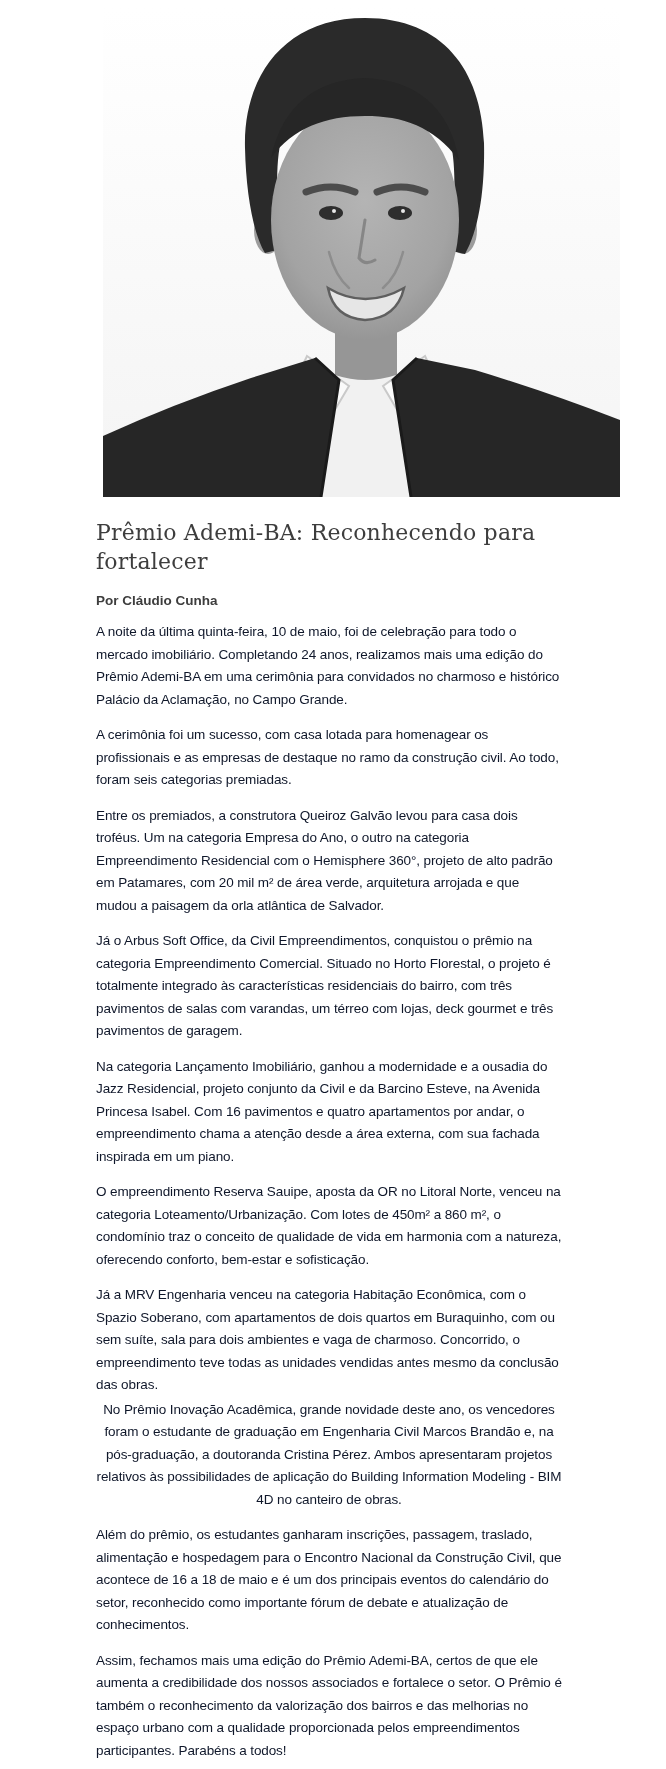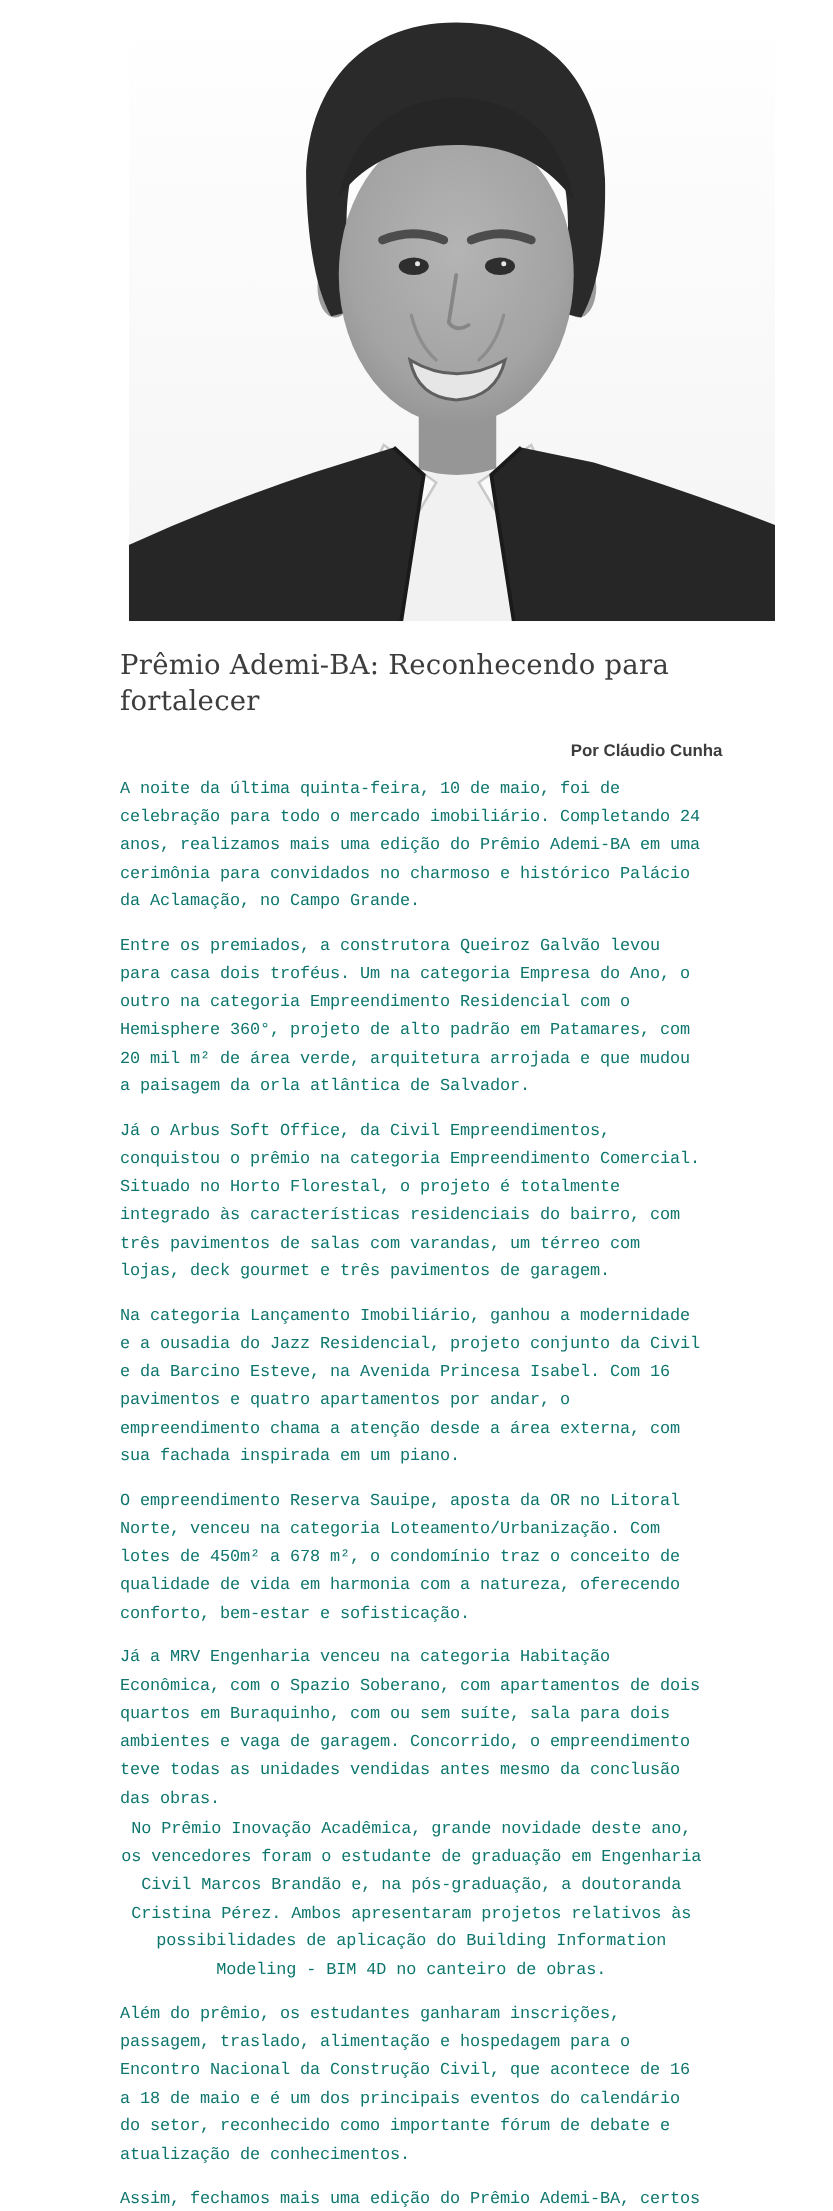--- a/index.html
+++ b/index.html
@@ -42,7 +42,6 @@
     font-size: 13.5px;
     font-weight: bold;
     color: #3d3d3d;
-    text-align: right;
   }
   .body-text p {
     margin: 13px 16px 0 0;

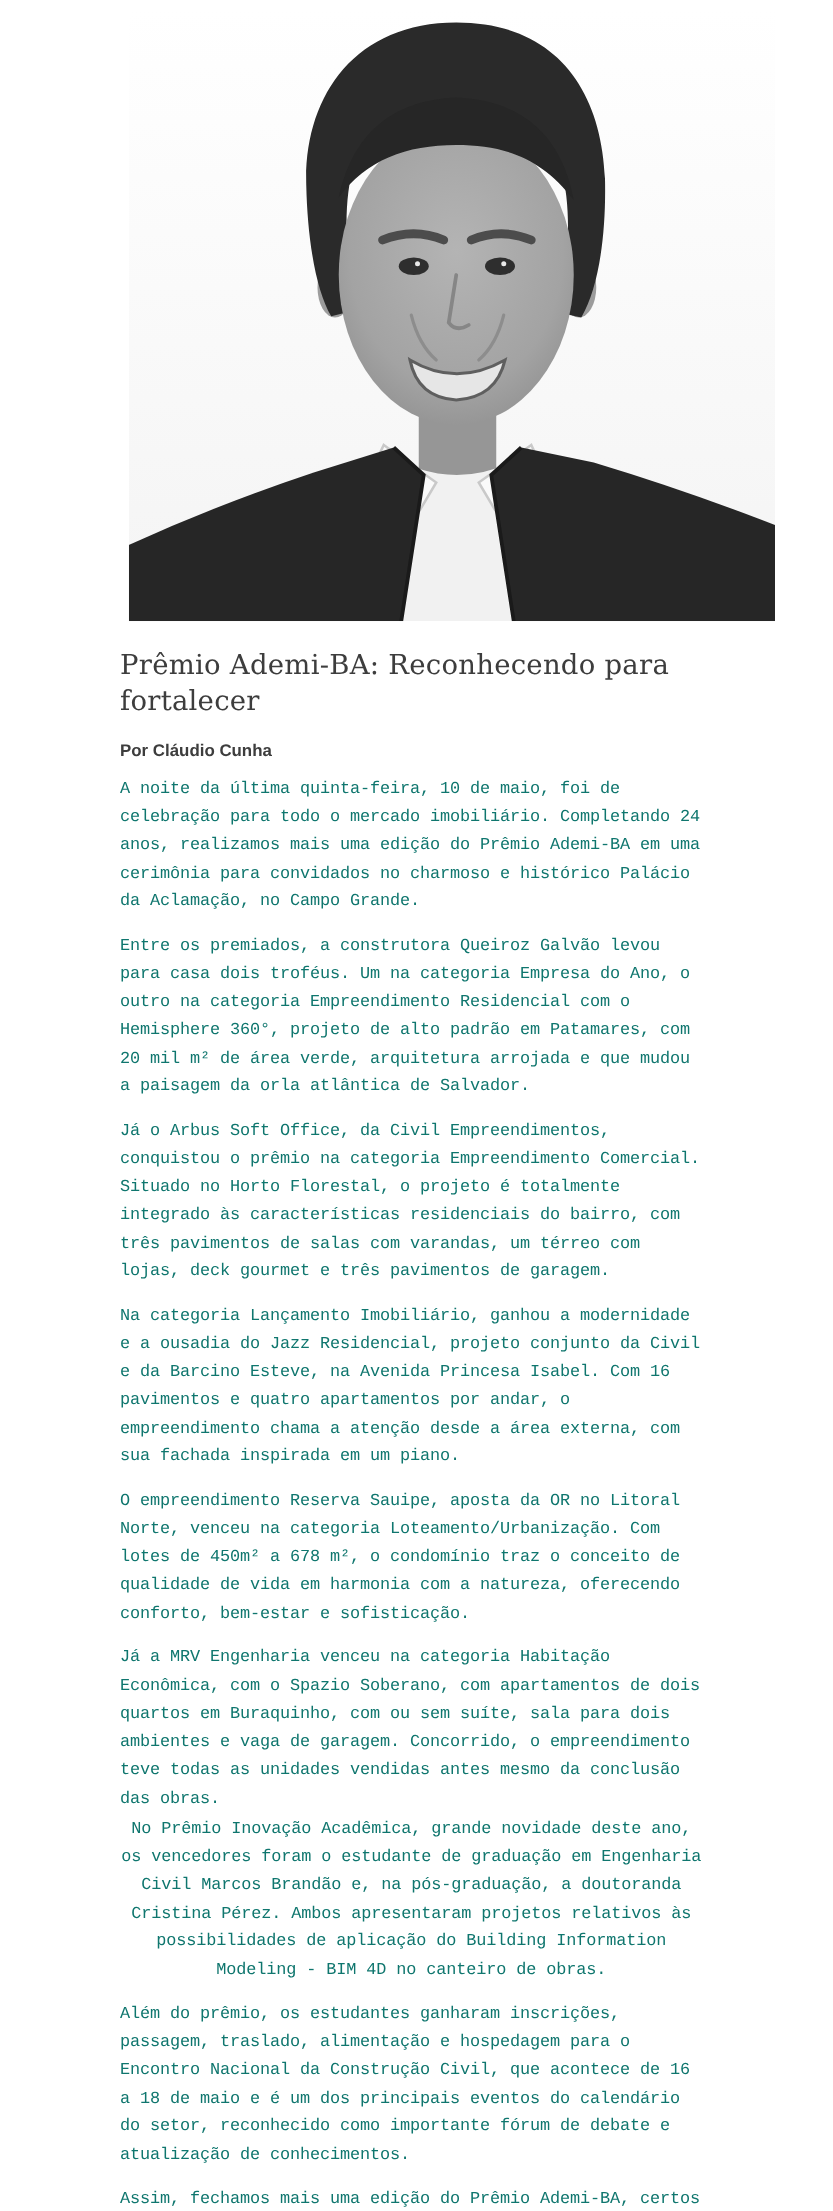--- a/index.html
+++ b/index.html
@@ -48,8 +48,7 @@
     font-size: 13.5px;
     line-height: 22.5px;
     letter-spacing: -0.1px;
-    color: #0f766e;
-    font-family: Liberation Mono, monospace;
+    color: #0f172a;
   }
   .body-text p.tight {
     margin-top: 2px;

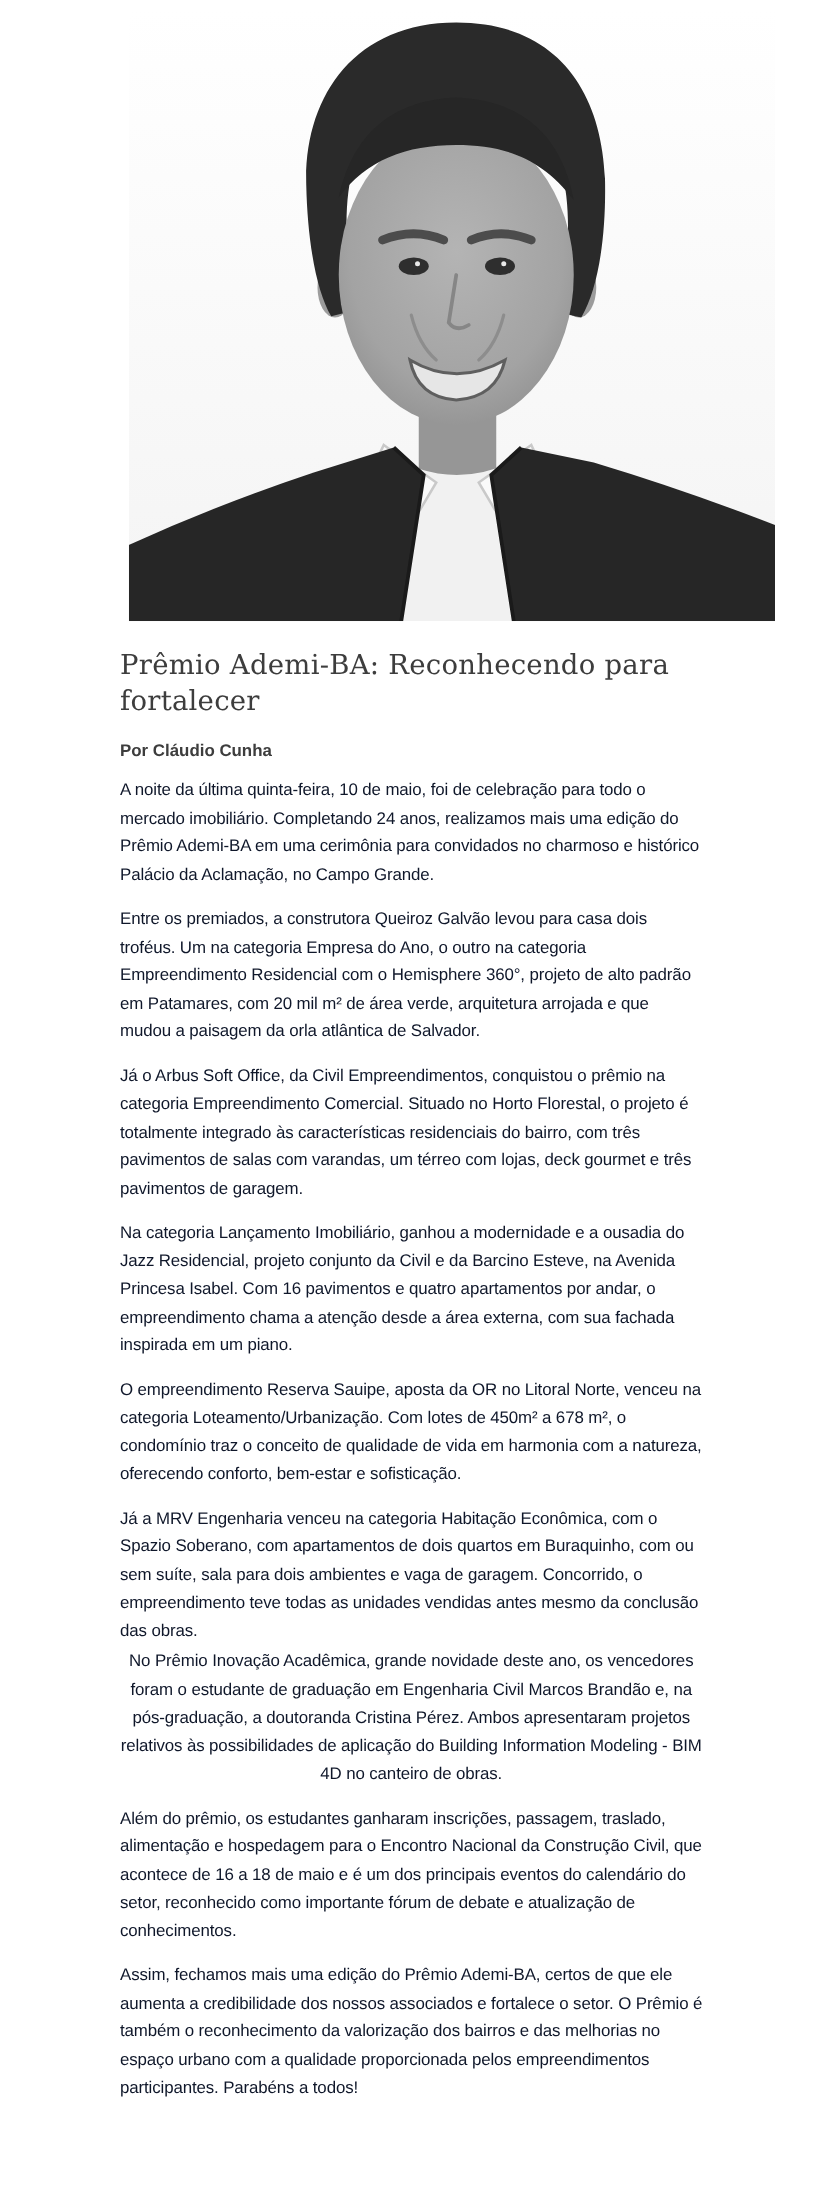--- a/index.html
+++ b/index.html
@@ -134,6 +134,7 @@
 
     <div class="body-text">
       <p>A noite da última quinta-feira, 10 de maio, foi de celebração para todo o mercado imobiliário. Completando 24 anos, realizamos mais uma edição do Prêmio Ademi-BA em uma cerimônia para convidados no charmoso e histórico Palácio da Aclamação, no Campo Grande.</p>
+      <p>A cerimônia foi um sucesso, com casa lotada para homenagear os profissionais e as empresas de destaque no ramo da construção civil. Ao todo, foram seis categorias premiadas.</p>
       <p>Entre os premiados, a construtora Queiroz Galvão levou para casa dois troféus. Um na categoria Empresa do Ano, o outro na categoria Empreendimento Residencial com o Hemisphere 360°, projeto de alto padrão em Patamares, com 20 mil m² de área verde, arquitetura arrojada e que mudou a paisagem da orla atlântica de Salvador.</p>
       <p>Já o Arbus Soft Office, da Civil Empreendimentos, conquistou o prêmio na categoria Empreendimento Comercial. Situado no Horto Florestal, o projeto é totalmente integrado às características residenciais do bairro, com três pavimentos de salas com varandas, um térreo com lojas, deck gourmet e três pavimentos de garagem.</p>
       <p>Na categoria Lançamento Imobiliário, ganhou a modernidade e a ousadia do Jazz Residencial, projeto conjunto da Civil e da Barcino Esteve, na Avenida Princesa Isabel. Com 16 pavimentos e quatro apartamentos por andar, o empreendimento chama a atenção desde a área externa, com sua fachada inspirada em um piano.</p>

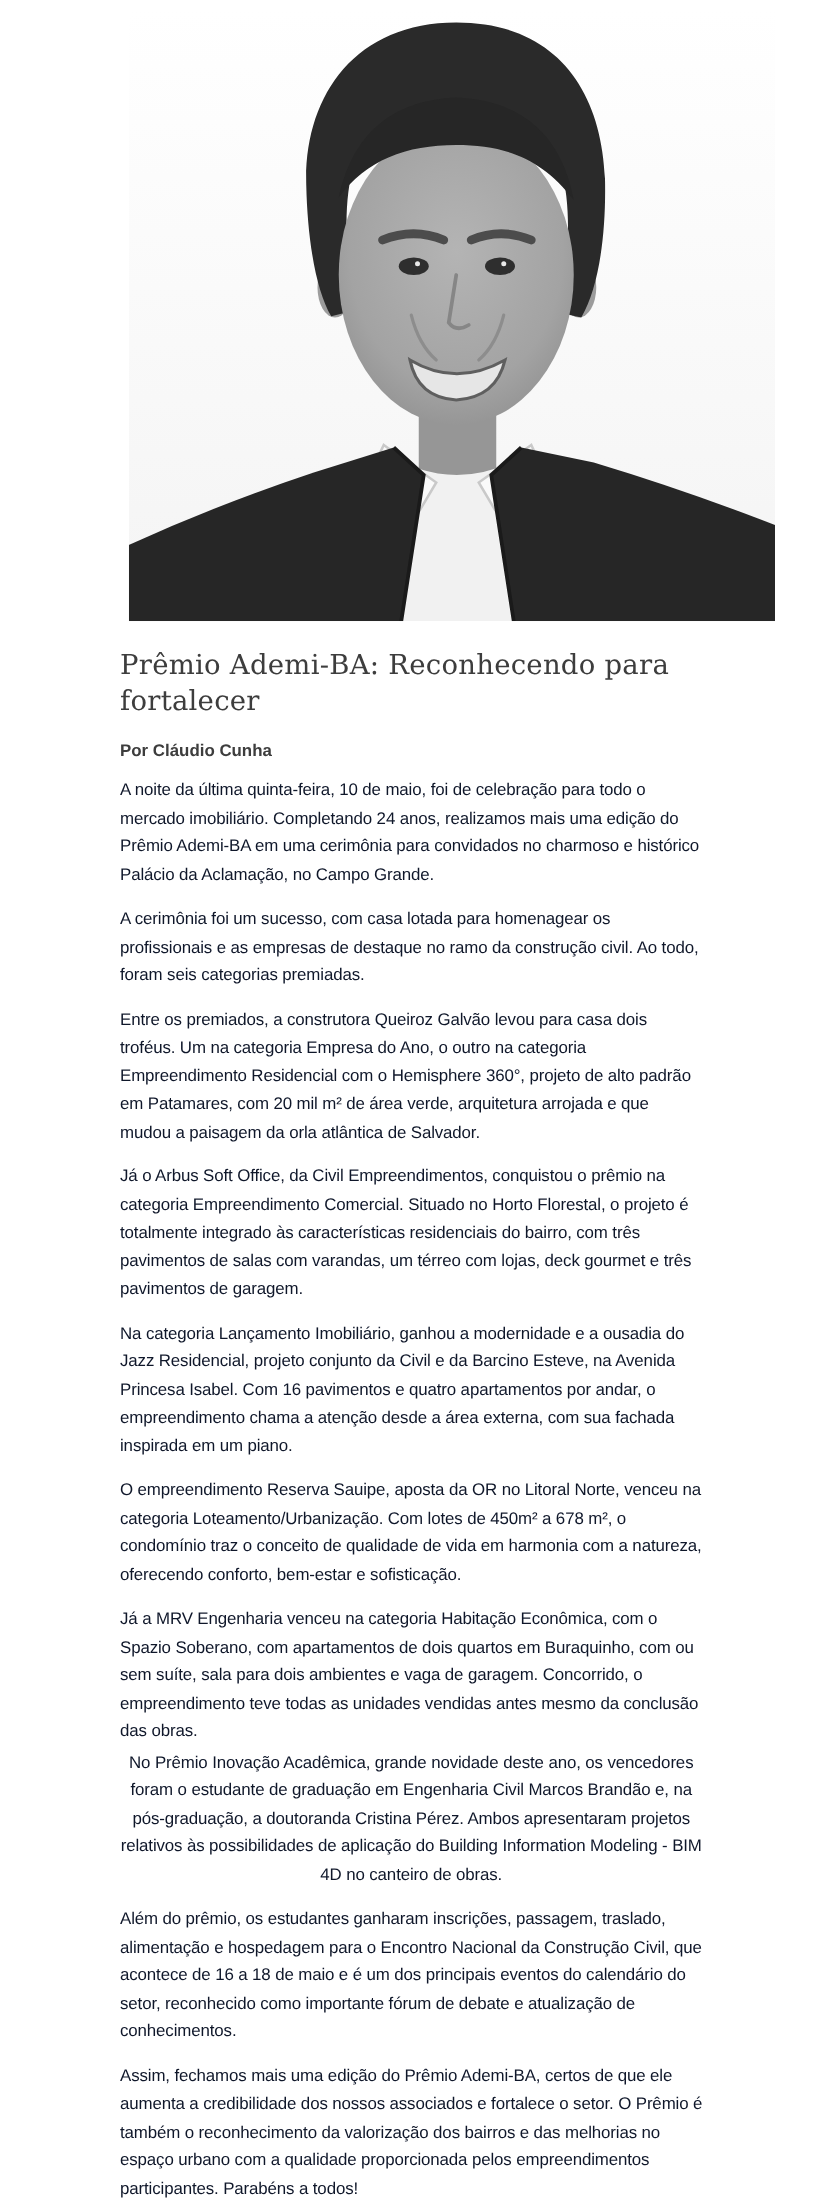--- a/index.html
+++ b/index.html
@@ -138,7 +138,7 @@
       <p>Entre os premiados, a construtora Queiroz Galvão levou para casa dois troféus. Um na categoria Empresa do Ano, o outro na categoria Empreendimento Residencial com o Hemisphere 360°, projeto de alto padrão em Patamares, com 20 mil m² de área verde, arquitetura arrojada e que mudou a paisagem da orla atlântica de Salvador.</p>
       <p>Já o Arbus Soft Office, da Civil Empreendimentos, conquistou o prêmio na categoria Empreendimento Comercial. Situado no Horto Florestal, o projeto é totalmente integrado às características residenciais do bairro, com três pavimentos de salas com varandas, um térreo com lojas, deck gourmet e três pavimentos de garagem.</p>
       <p>Na categoria Lançamento Imobiliário, ganhou a modernidade e a ousadia do Jazz Residencial, projeto conjunto da Civil e da Barcino Esteve, na Avenida Princesa Isabel. Com 16 pavimentos e quatro apartamentos por andar, o empreendimento chama a atenção desde a área externa, com sua fachada inspirada em um piano.</p>
-      <p>O empreendimento Reserva Sauipe, aposta da OR no Litoral Norte, venceu na categoria Loteamento/Urbanização. Com lotes de 450m² a 678 m², o condomínio traz o conceito de qualidade de vida em harmonia com a natureza, oferecendo conforto, bem-estar e sofisticação.</p>
+      <p>O empreendimento Reserva Sauipe, aposta da OR no Litoral Norte, venceu na categoria Loteamento/Urbanização. Com lotes de 450m² a 860 m², o condomínio traz o conceito de qualidade de vida em harmonia com a natureza, oferecendo conforto, bem-estar e sofisticação.</p>
       <p>Já a MRV Engenharia venceu na categoria Habitação Econômica, com o Spazio Soberano, com apartamentos de dois quartos em Buraquinho, com ou sem suíte, sala para dois ambientes e vaga de garagem. Concorrido, o empreendimento teve todas as unidades vendidas antes mesmo da conclusão das obras.</p>
       <p class="tight">No Prêmio Inovação Acadêmica, grande novidade deste ano, os vencedores foram o estudante de graduação em Engenharia Civil Marcos Brandão e, na pós-graduação, a doutoranda Cristina Pérez. Ambos apresentaram projetos relativos às possibilidades de aplicação do Building Information Modeling - BIM 4D no canteiro de obras.</p>
       <p>Além do prêmio, os estudantes ganharam inscrições, passagem, traslado, alimentação e hospedagem para o Encontro Nacional da Construção Civil, que acontece de 16 a 18 de maio e é um dos principais eventos do calendário do setor, reconhecido como importante fórum de debate e atualização de conhecimentos.</p>

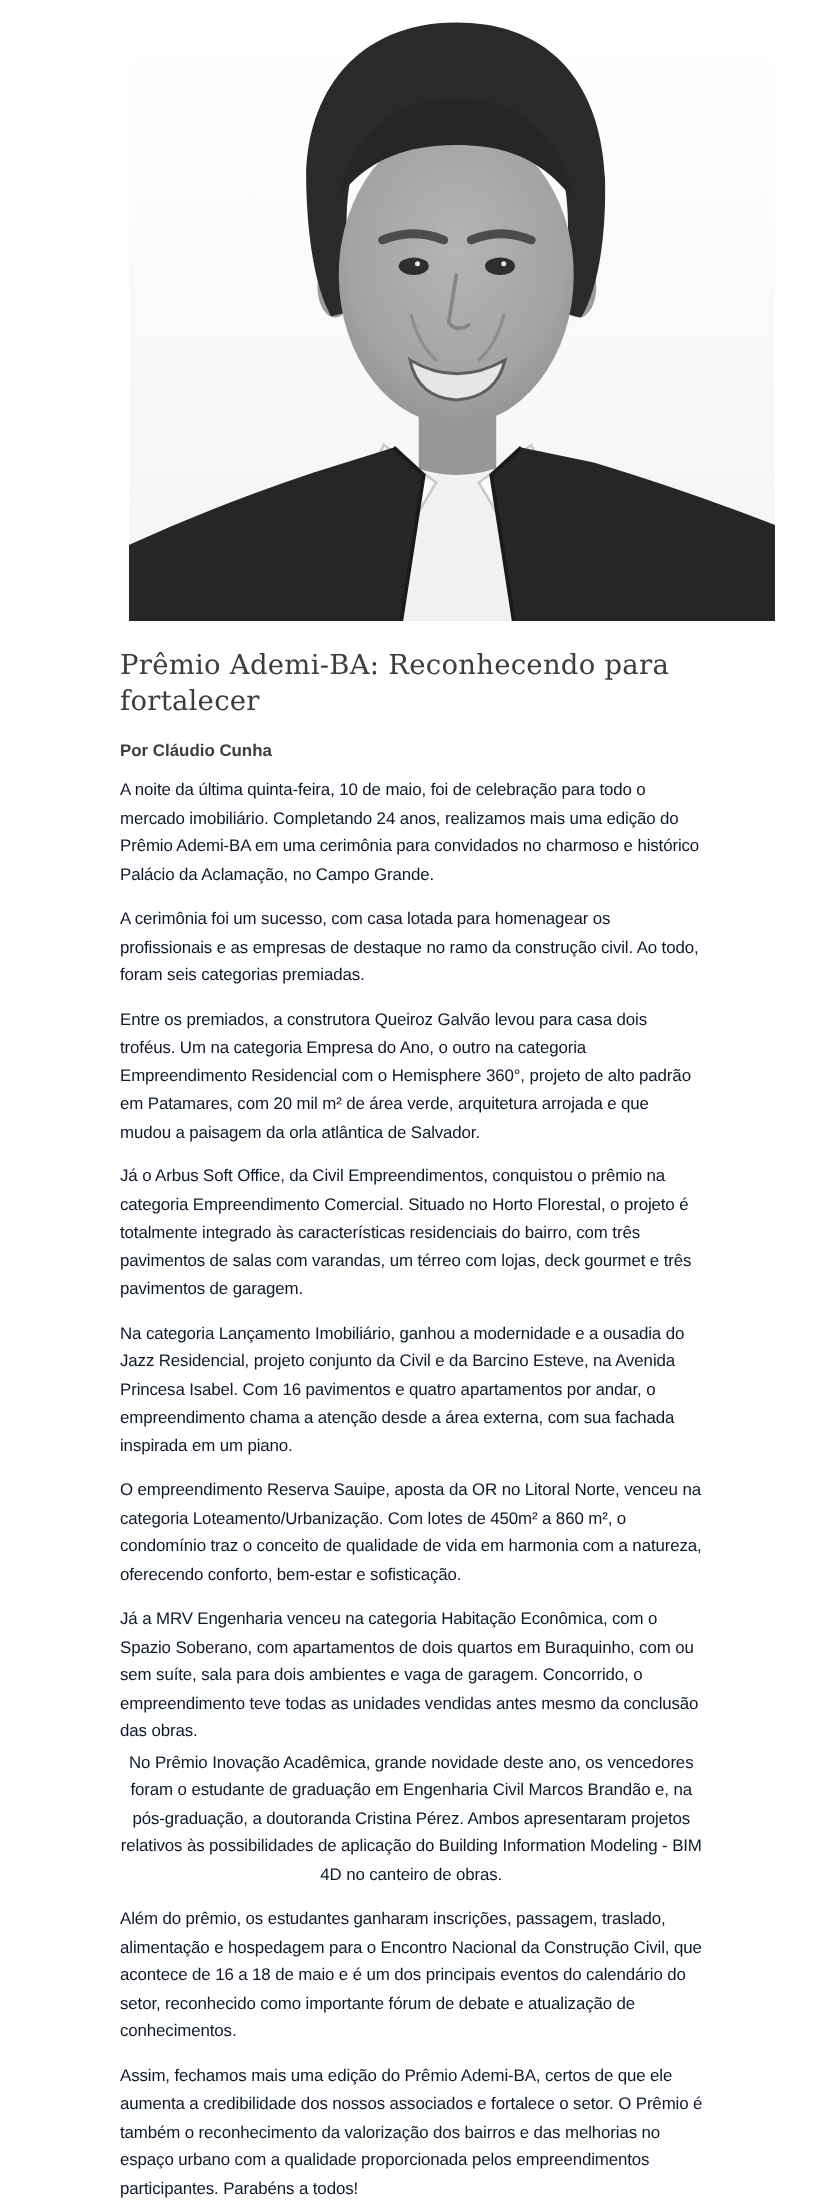--- a/index.html
+++ b/index.html
@@ -139,7 +139,7 @@
       <p>Já o Arbus Soft Office, da Civil Empreendimentos, conquistou o prêmio na categoria Empreendimento Comercial. Situado no Horto Florestal, o projeto é totalmente integrado às características residenciais do bairro, com três pavimentos de salas com varandas, um térreo com lojas, deck gourmet e três pavimentos de garagem.</p>
       <p>Na categoria Lançamento Imobiliário, ganhou a modernidade e a ousadia do Jazz Residencial, projeto conjunto da Civil e da Barcino Esteve, na Avenida Princesa Isabel. Com 16 pavimentos e quatro apartamentos por andar, o empreendimento chama a atenção desde a área externa, com sua fachada inspirada em um piano.</p>
       <p>O empreendimento Reserva Sauipe, aposta da OR no Litoral Norte, venceu na categoria Loteamento/Urbanização. Com lotes de 450m² a 860 m², o condomínio traz o conceito de qualidade de vida em harmonia com a natureza, oferecendo conforto, bem-estar e sofisticação.</p>
-      <p>Já a MRV Engenharia venceu na categoria Habitação Econômica, com o Spazio Soberano, com apartamentos de dois quartos em Buraquinho, com ou sem suíte, sala para dois ambientes e vaga de garagem. Concorrido, o empreendimento teve todas as unidades vendidas antes mesmo da conclusão das obras.</p>
+      <p>Já a MRV Engenharia venceu na categoria Habitação Econômica, com o Spazio Soberano, com apartamentos de dois quartos em Buraquinho, com ou sem suíte, sala para dois ambientes e vaga de charmoso. Concorrido, o empreendimento teve todas as unidades vendidas antes mesmo da conclusão das obras.</p>
       <p class="tight">No Prêmio Inovação Acadêmica, grande novidade deste ano, os vencedores foram o estudante de graduação em Engenharia Civil Marcos Brandão e, na pós-graduação, a doutoranda Cristina Pérez. Ambos apresentaram projetos relativos às possibilidades de aplicação do Building Information Modeling - BIM 4D no canteiro de obras.</p>
       <p>Além do prêmio, os estudantes ganharam inscrições, passagem, traslado, alimentação e hospedagem para o Encontro Nacional da Construção Civil, que acontece de 16 a 18 de maio e é um dos principais eventos do calendário do setor, reconhecido como importante fórum de debate e atualização de conhecimentos.</p>
       <p>Assim, fechamos mais uma edição do Prêmio Ademi-BA, certos de que ele aumenta a credibilidade dos nossos associados e fortalece o setor. O Prêmio é também o reconhecimento da valorização dos bairros e das melhorias no espaço urbano com a qualidade proporcionada pelos empreendimentos participantes. Parabéns a todos!</p>

